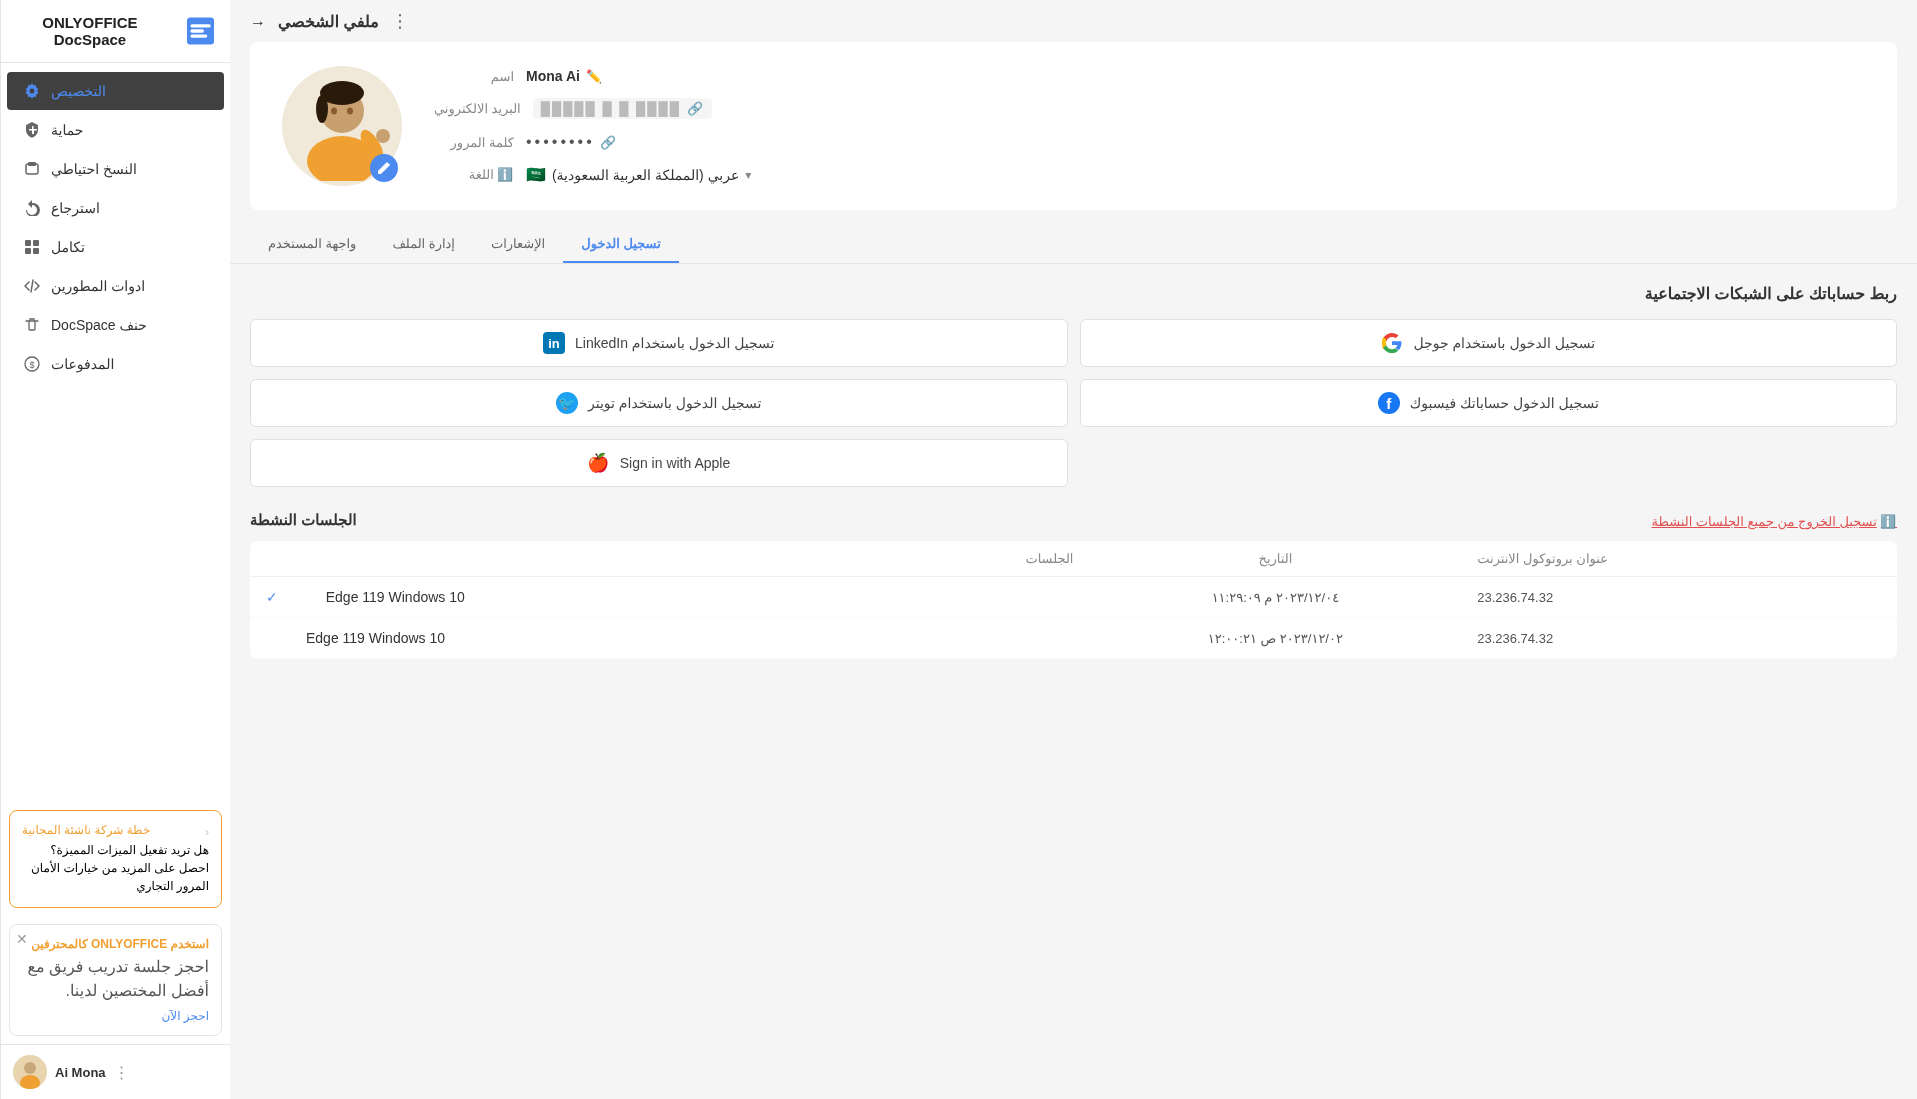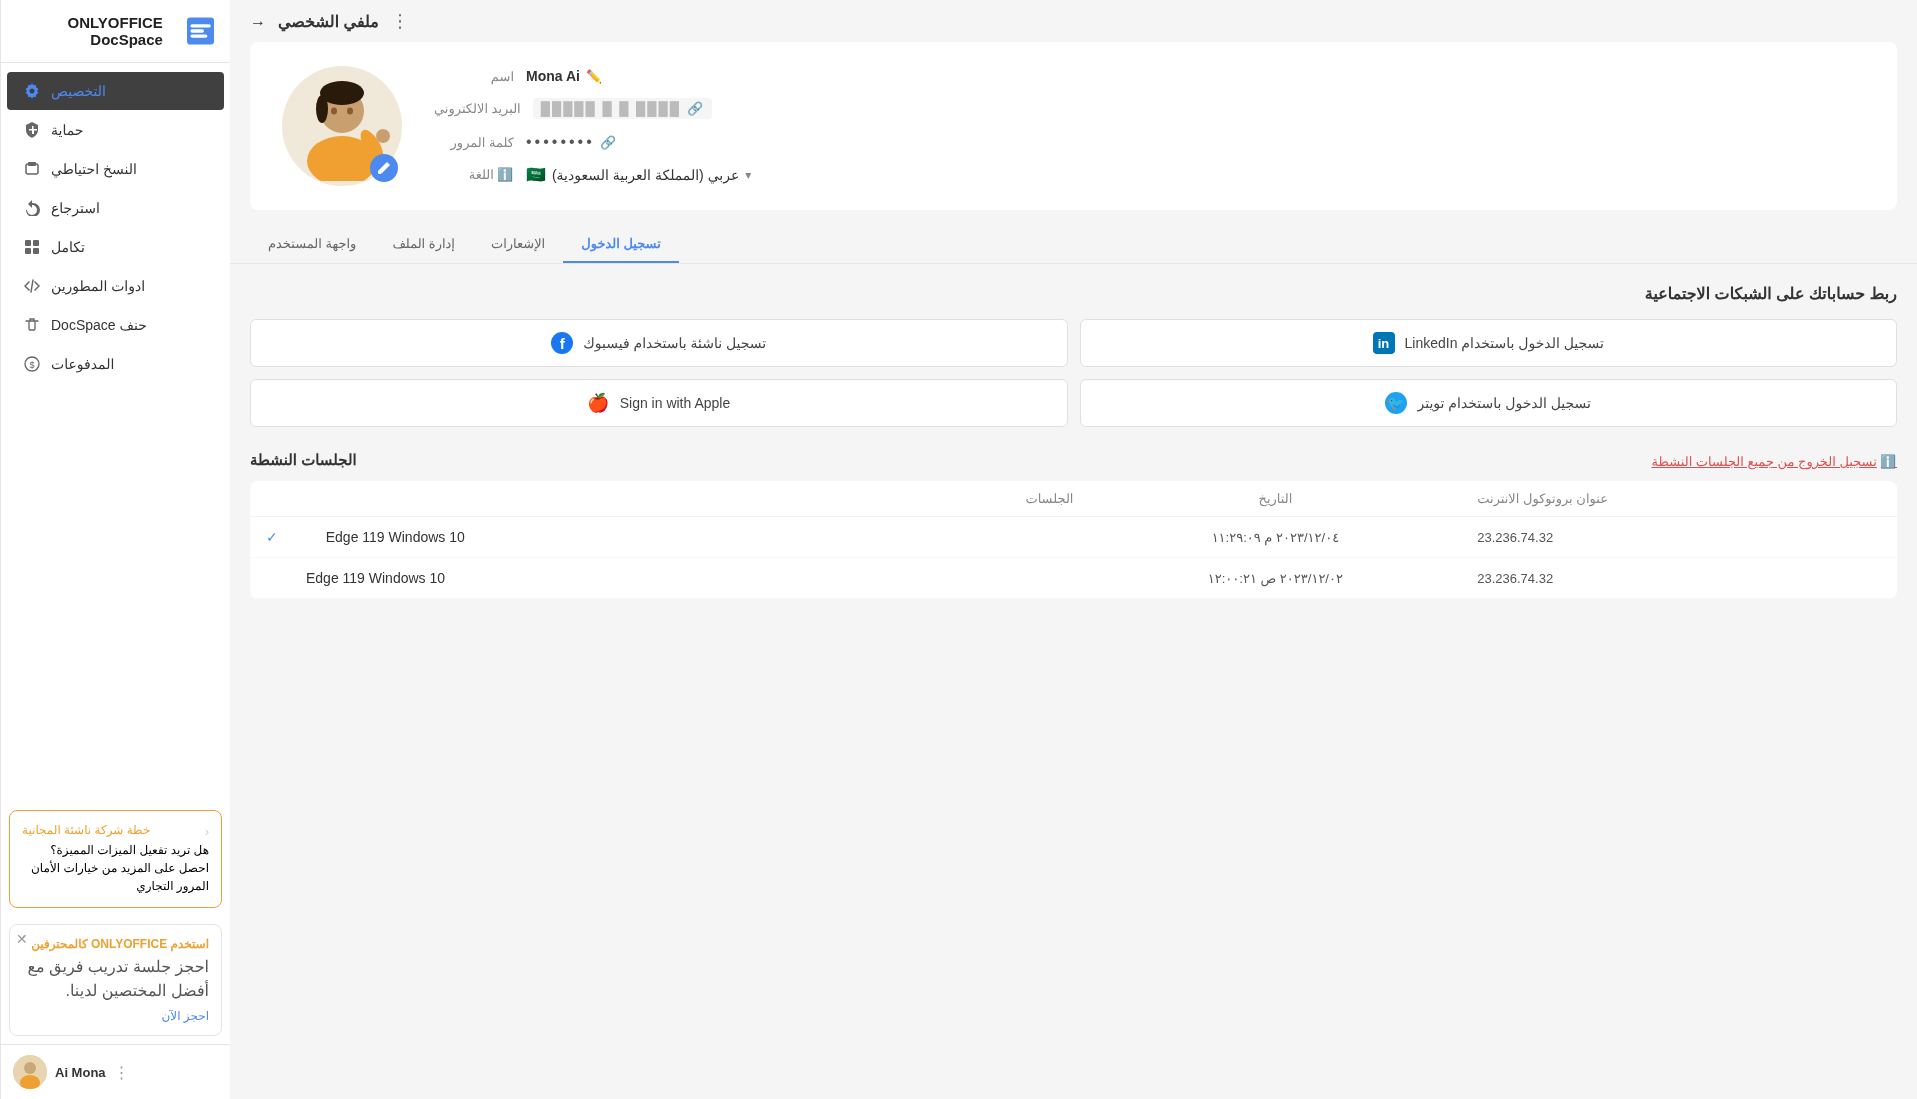--- a/index.html
+++ b/index.html
@@ -29,6 +29,7 @@
       padding: 14px 16px;
       border-bottom: 1px solid #e5e5e5;
       gap: 24px;
+      text-align: center;
     }
     .logo-icon {
       width: 32px; height: 32px;

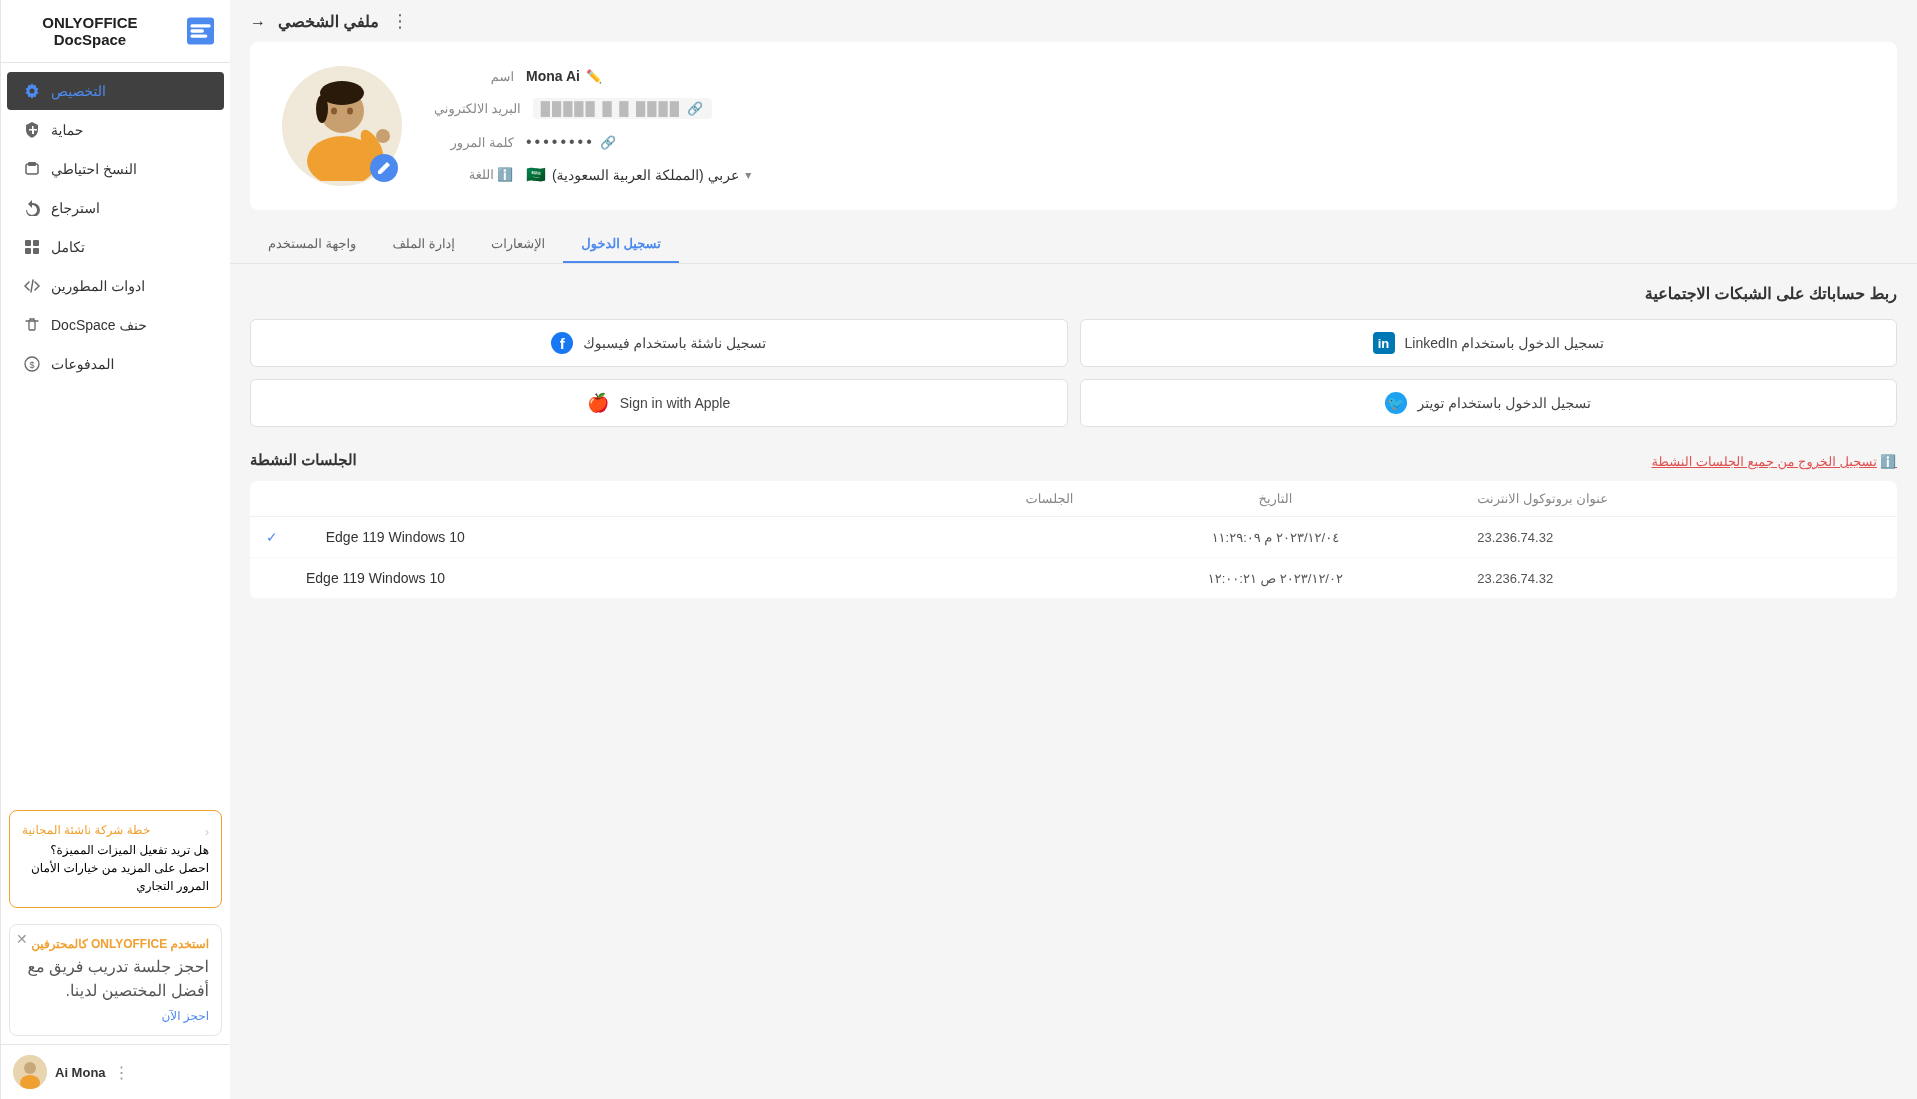--- a/index.html
+++ b/index.html
@@ -575,6 +575,17 @@
     <div class="section-title">ربط حساباتك على الشبكات الاجتماعية</div>
     <div class="social-grid">
 
+      <div class="social-btn">
+        <span>تسجيل الدخول باستخدام جوجل</span>
+        <span class="social-icon google-icon">
+          <svg width="20" height="20" viewBox="0 0 48 48">
+            <path fill="#EA4335" d="M24 9.5c3.5 0 6.5 1.2 8.9 3.2l6.6-6.6C35.5 2.5 30.1 0 24 0 14.6 0 6.7 5.5 2.8 13.6l7.7 6C12.5 13.6 17.8 9.5 24 9.5z"></path>
+            <path fill="#4285F4" d="M46.6 24.5c0-1.6-.1-3.1-.4-4.5H24v8.5h12.7c-.6 3-2.3 5.5-4.8 7.2l7.5 5.8c4.4-4.1 7.2-10.1 7.2-17z"></path>
+            <path fill="#FBBC05" d="M10.5 28.4c-.7-2-1-4.1-1-6.4s.4-4.4 1-6.4l-7.7-6C1 13 0 18.4 0 24s1 11 2.8 15.4l7.7-11z"></path>
+            <path fill="#34A853" d="M24 48c6.1 0 11.2-2 14.9-5.5l-7.5-5.8c-2 1.4-4.6 2.2-7.4 2.2-6.2 0-11.5-4.1-13.4-9.8l-7.7 6C6.7 42.5 14.6 48 24 48z"></path>
+          </svg>
+        </span>
+      </div>
 
       <div class="social-btn">
         <span>تسجيل الدخول باستخدام LinkedIn</span>

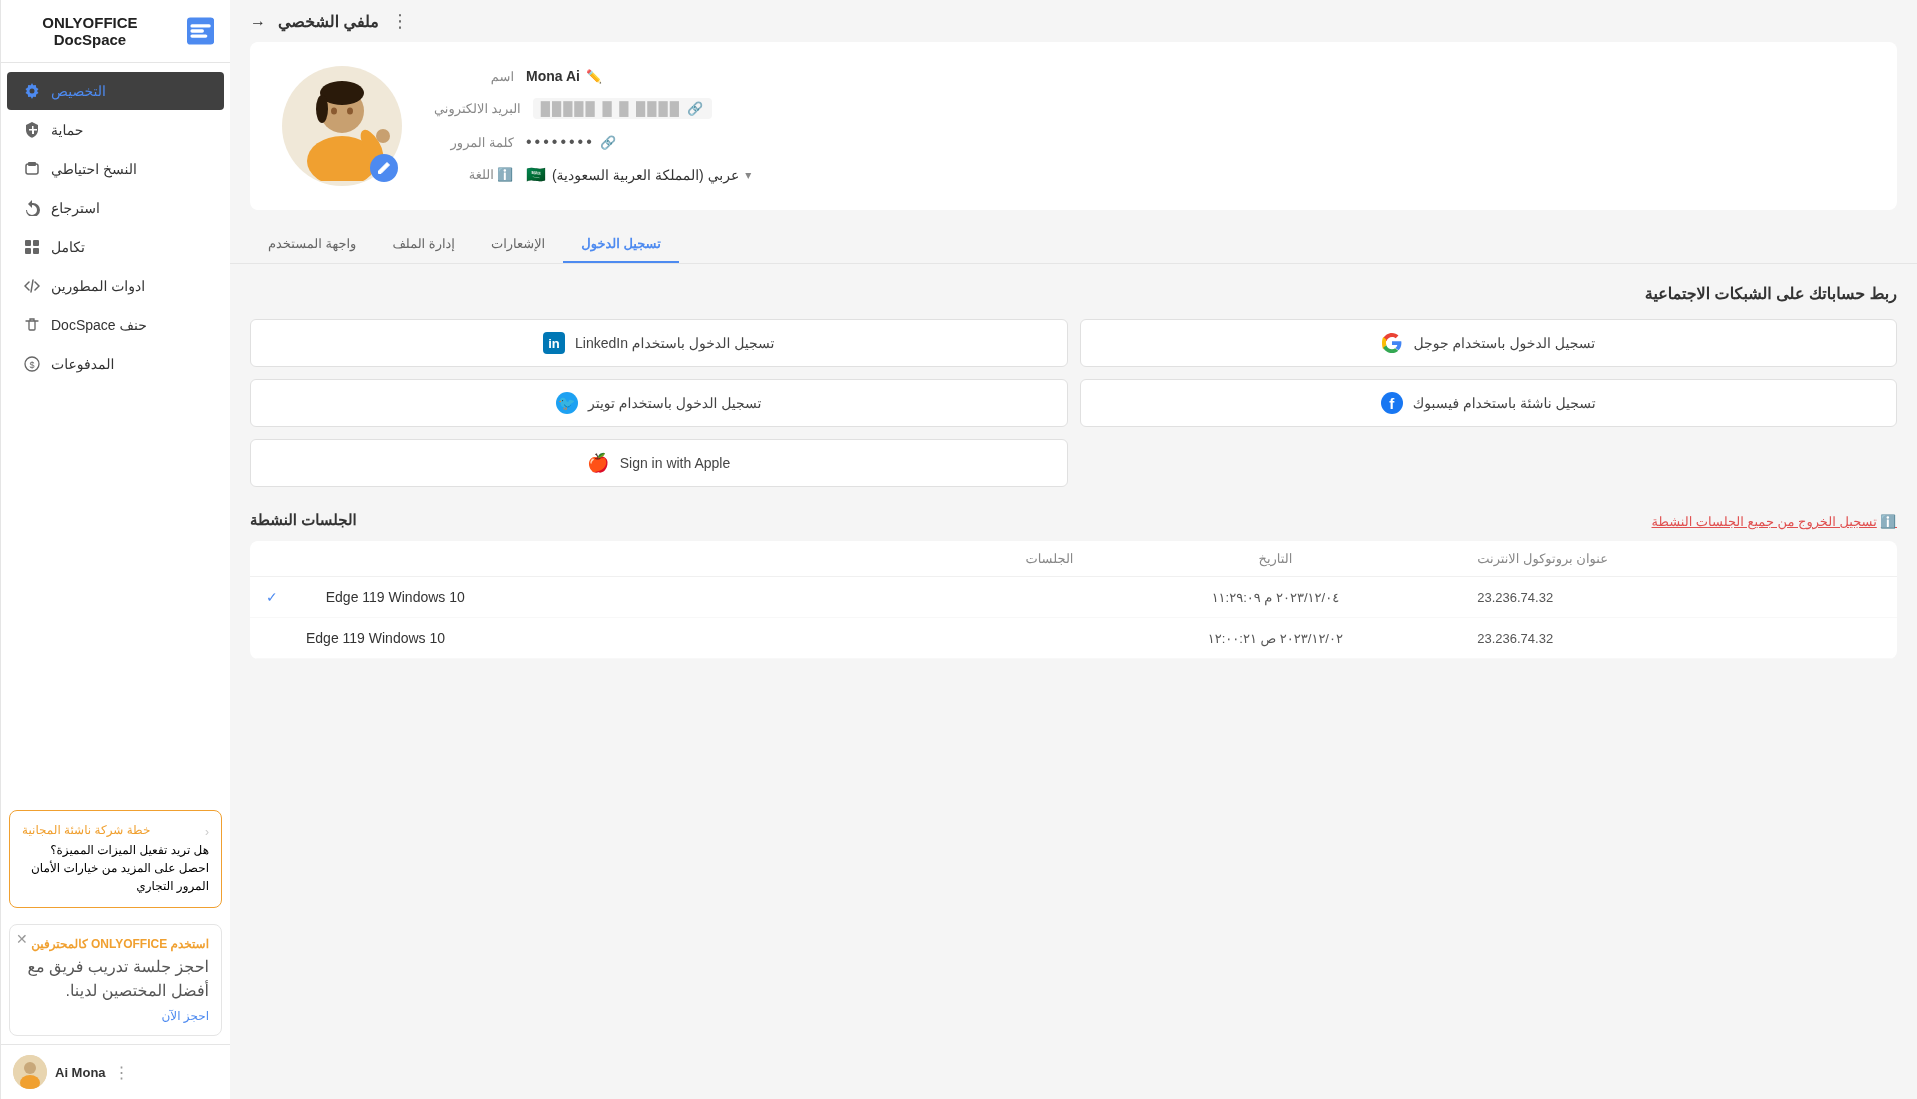--- a/index.html
+++ b/index.html
@@ -593,7 +593,7 @@
       </div>
 
       <div class="social-btn">
-        <span>تسجيل ناشئة باستخدام فيسبوك</span>
+        <span>تسجيل الدخول حساباتك فيسبوك</span>
         <span class="social-icon" style="background:#1877f2;color:white;font-weight:700;font-size:15px;width:22px;height:22px;border-radius:50%;display:flex;align-items:center;justify-content:center;">f</span>
       </div>
 

